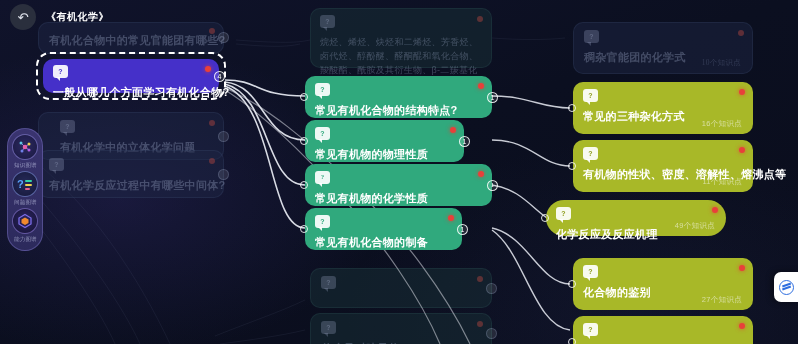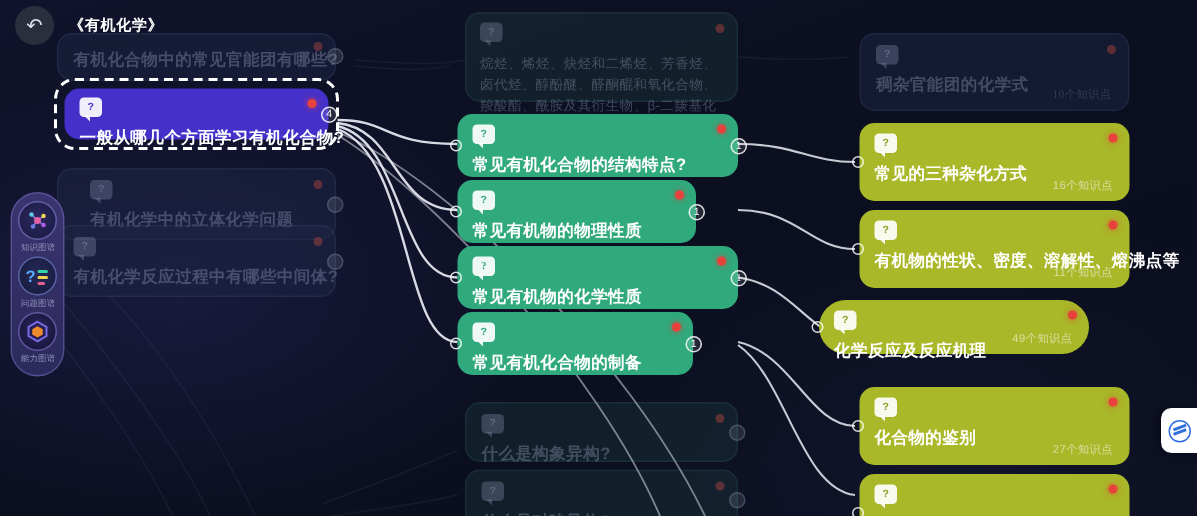--- a/index.html
+++ b/index.html
@@ -207,7 +207,6 @@
     <div class="bubble">
         <span>?</span>
       </div>
-    <div class="label">什么是构象异构?</div>
     <span class="dot-badge"></span>
     <span class="port right"></span>
   </div>

